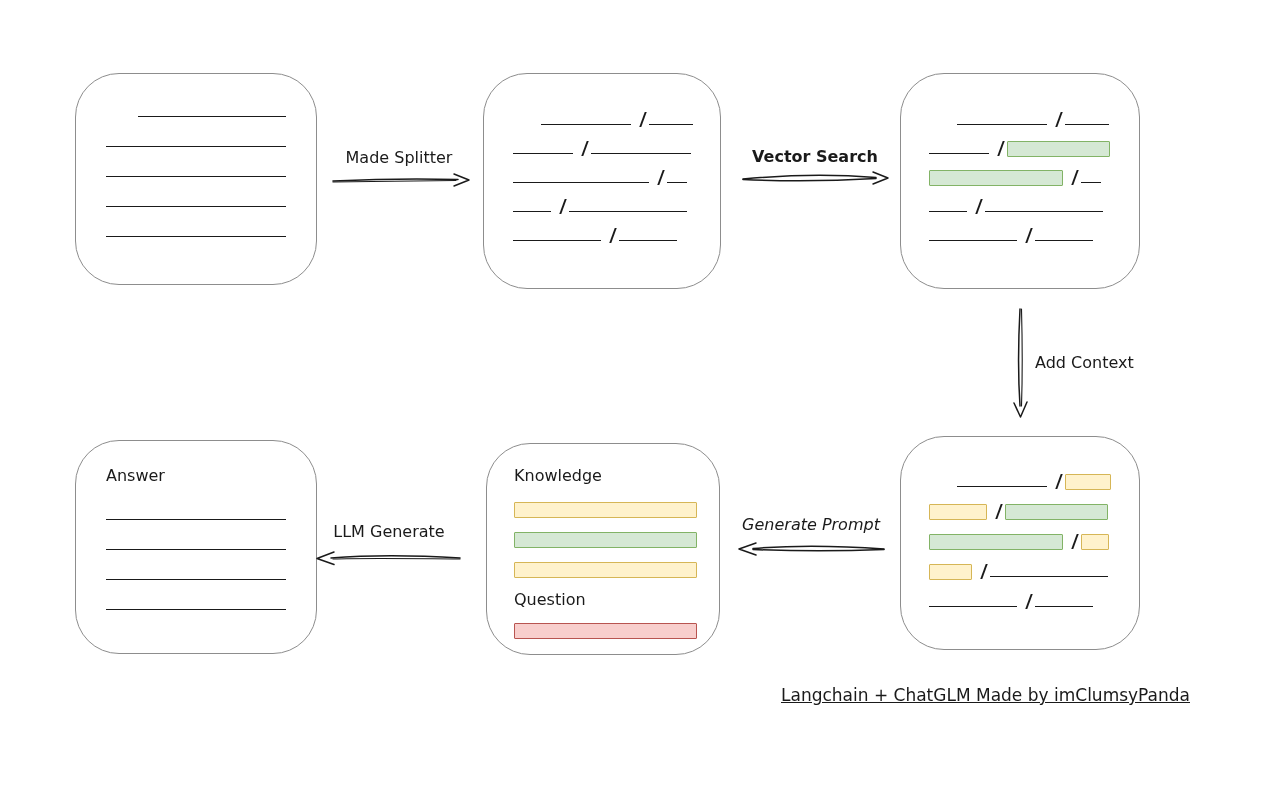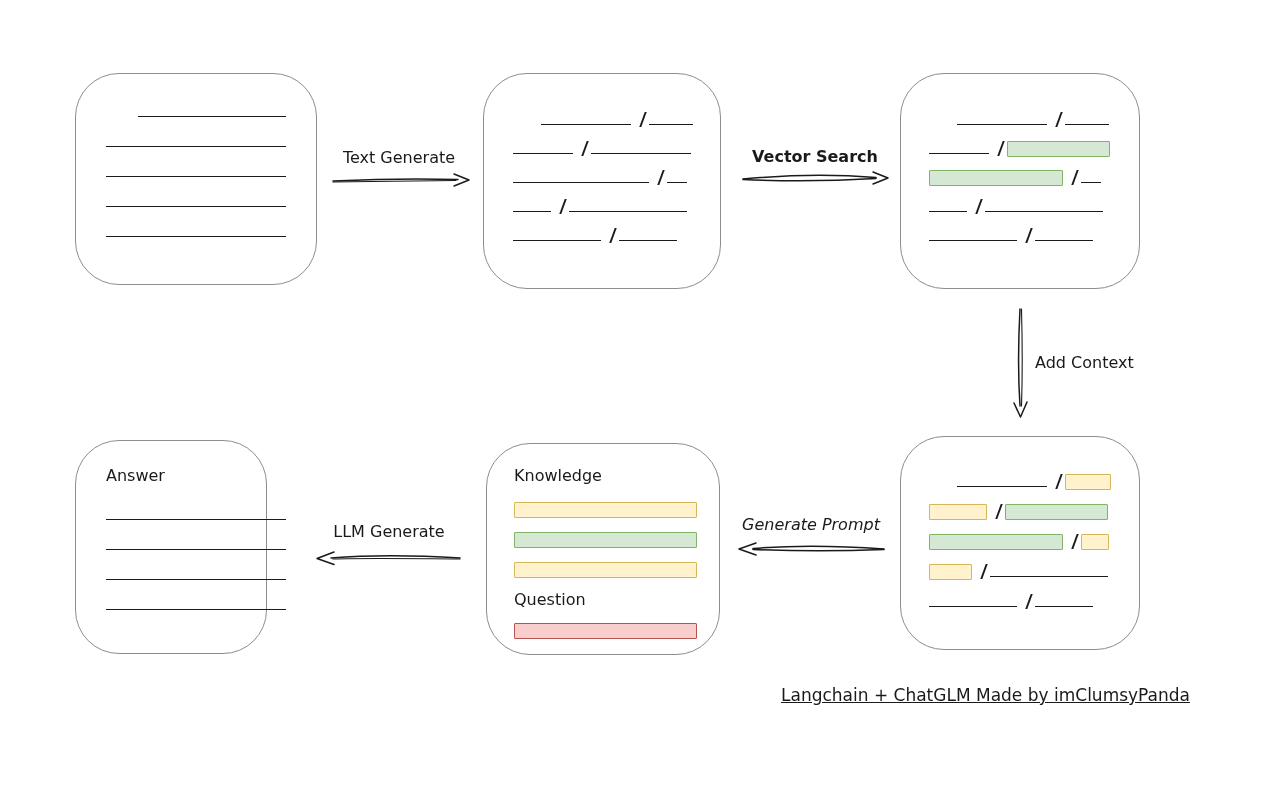--- a/index.html
+++ b/index.html
@@ -192,7 +192,7 @@
     </div>
   </div>
 
-  <div class="arrow-label" style="left:332px;top:148px;width:134px;">Text Generate</div>
+  <div class="arrow-label" style="left:332px;top:148px;width:134px;">Made Splitter</div>
   <svg class="arrow" style="left:330px;top:170px;" width="140" height="20" viewBox="0 0 140 20">
     <path d="M3,11 C45,9 95,8.5 128,9.5"></path>
     <path class="thin" d="M3,12 C45,11.5 95,10.5 126,10.5"></path>

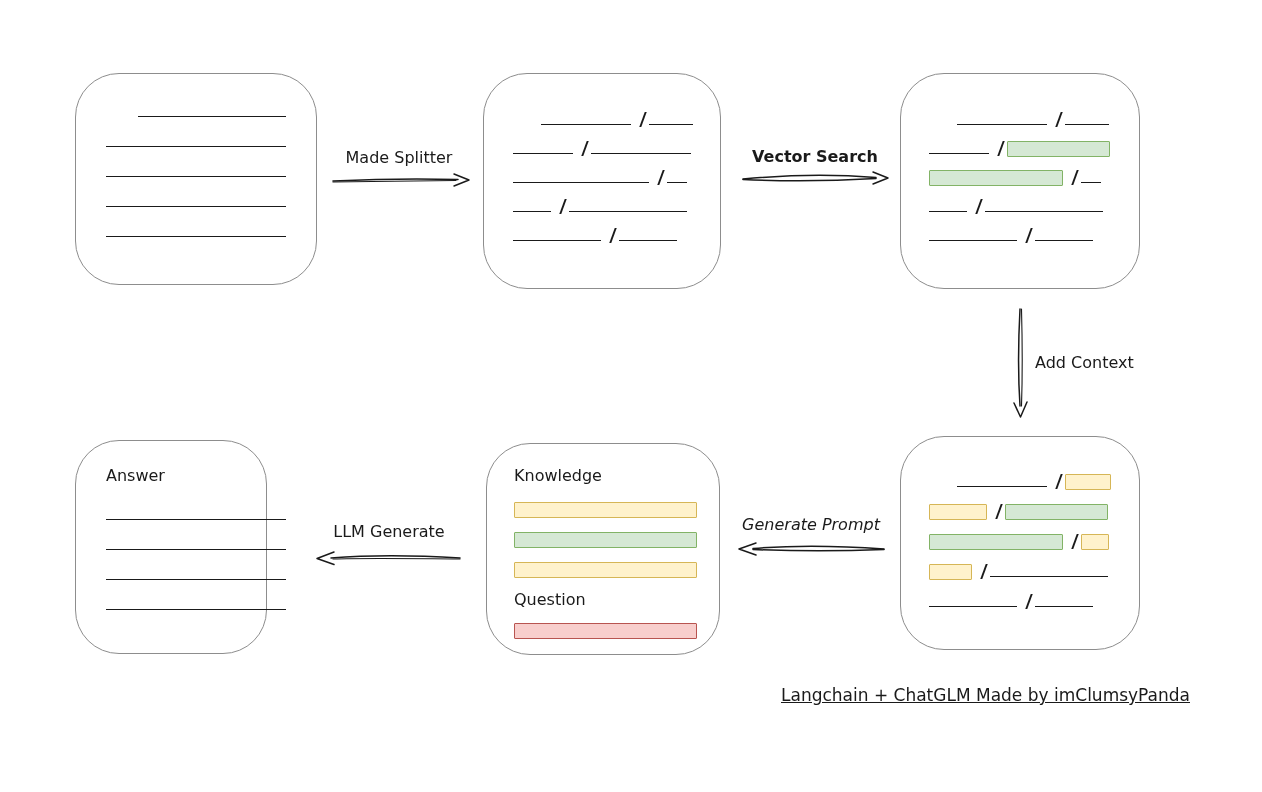--- a/index.html
+++ b/index.html
@@ -172,7 +172,7 @@
     </div>
   </div>
 
-  <div class="panel" style="left:75px;top:440px;width:192px;height:214px;">
+  <div class="panel" style="left:75px;top:440px;width:242px;height:214px;">
     <div style="position:absolute;left:30px;top:25px;right:30px;">
       <div class="box-title">Answer</div>
       <div class="rows r30" style="position:static;margin-top:8px;">

